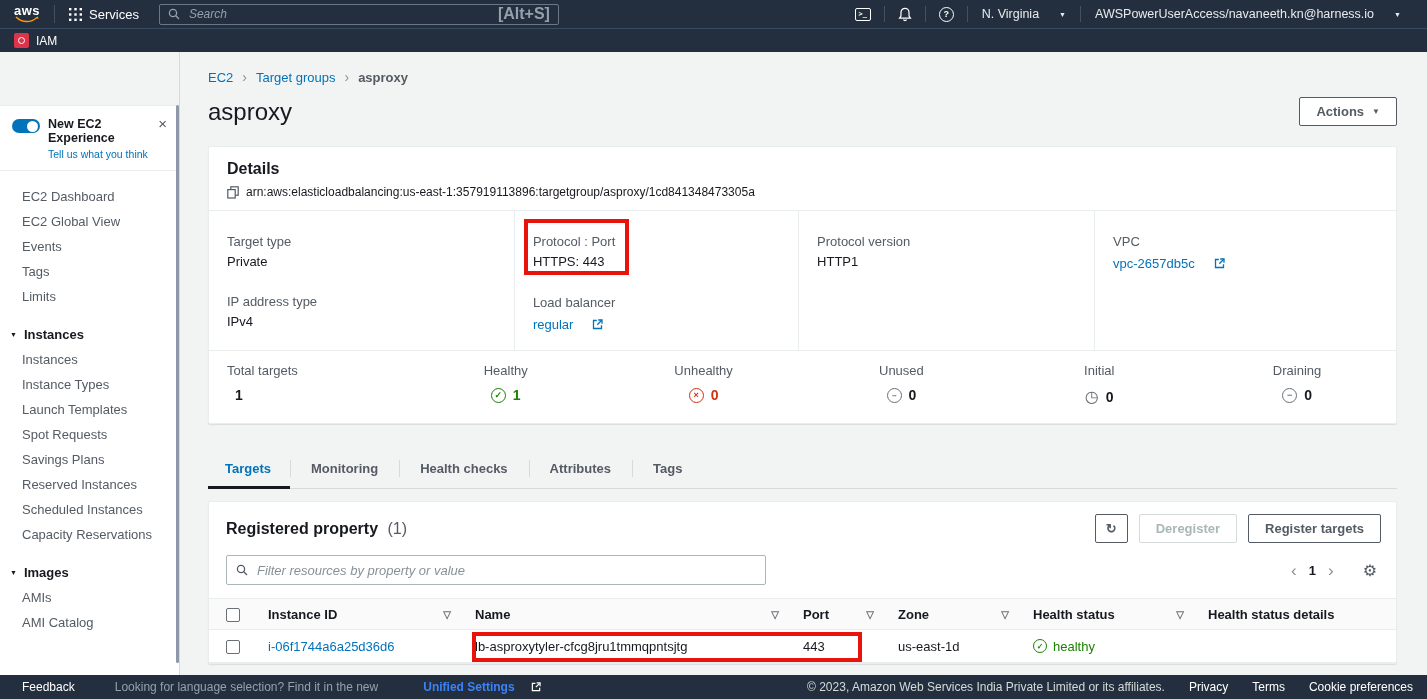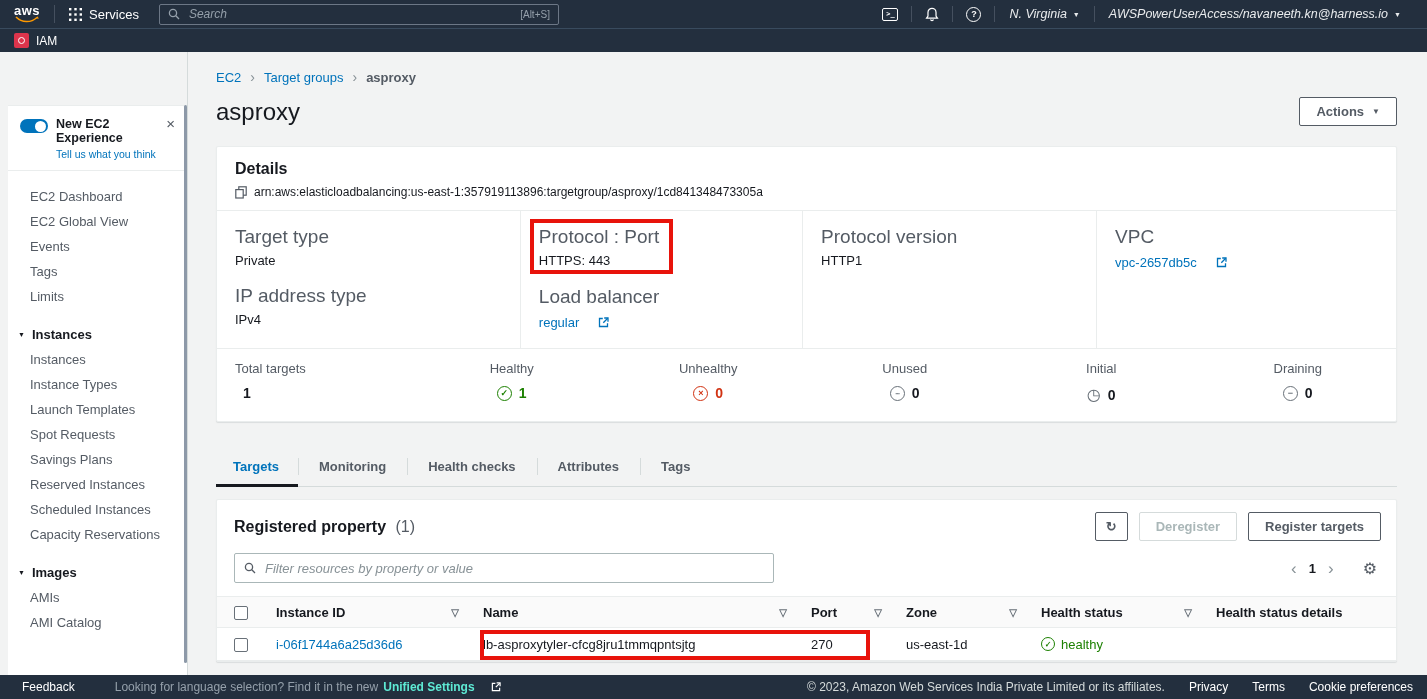--- a/index.html
+++ b/index.html
@@ -28,7 +28,7 @@
     flex:1; background:transparent; border:none; outline:none; color:#fff; font-size:12px; font-family:inherit;
   }
   .search-box input::placeholder { color:#95a0ab; font-style:italic; }
-  .kbd-hint { color:#95a0ab; font-size:10px; }
+  .kbd-hint { color:#95a0ab; font-size:16px;font-weight:bold; }
   .tb-right { display:flex; align-items:center; gap:0; }
   .tb-iconbtn { background:none; border:none; color:#fff; cursor:pointer; padding:0 13px; display:flex; align-items:center; }
   .tb-div { width:1px; height:16px; background:#45505f; }

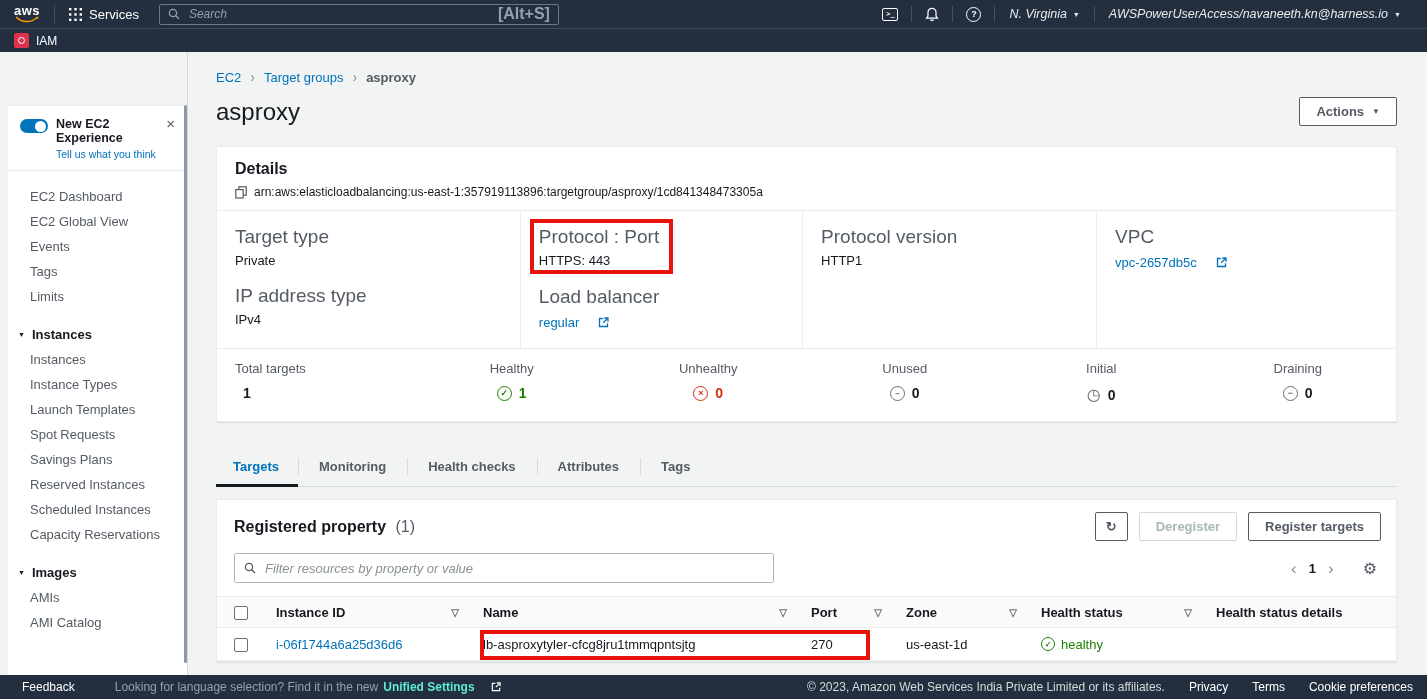--- a/index.html
+++ b/index.html
@@ -33,7 +33,7 @@
   .tb-iconbtn { background:none; border:none; color:#fff; cursor:pointer; padding:0 13px; display:flex; align-items:center; }
   .tb-div { width:1px; height:16px; background:#45505f; }
   .tb-menu { background:none; border:none; color:#e9ebed; font-family:inherit; font-size:12.5px;
-    cursor:pointer; display:flex; align-items:center; gap:6px; padding:0 14px;font-style:italic; }
+    cursor:pointer; display:flex; align-items:center; gap:20px; padding:0 14px; }
   .tb-caret { font-size:7px; color:#e9ebed; }
   .circle-ic { width:15px; height:15px; border:1.5px solid #fff; border-radius:50%; display:flex;
     align-items:center; justify-content:center; font-size:9px; font-weight:bold; }

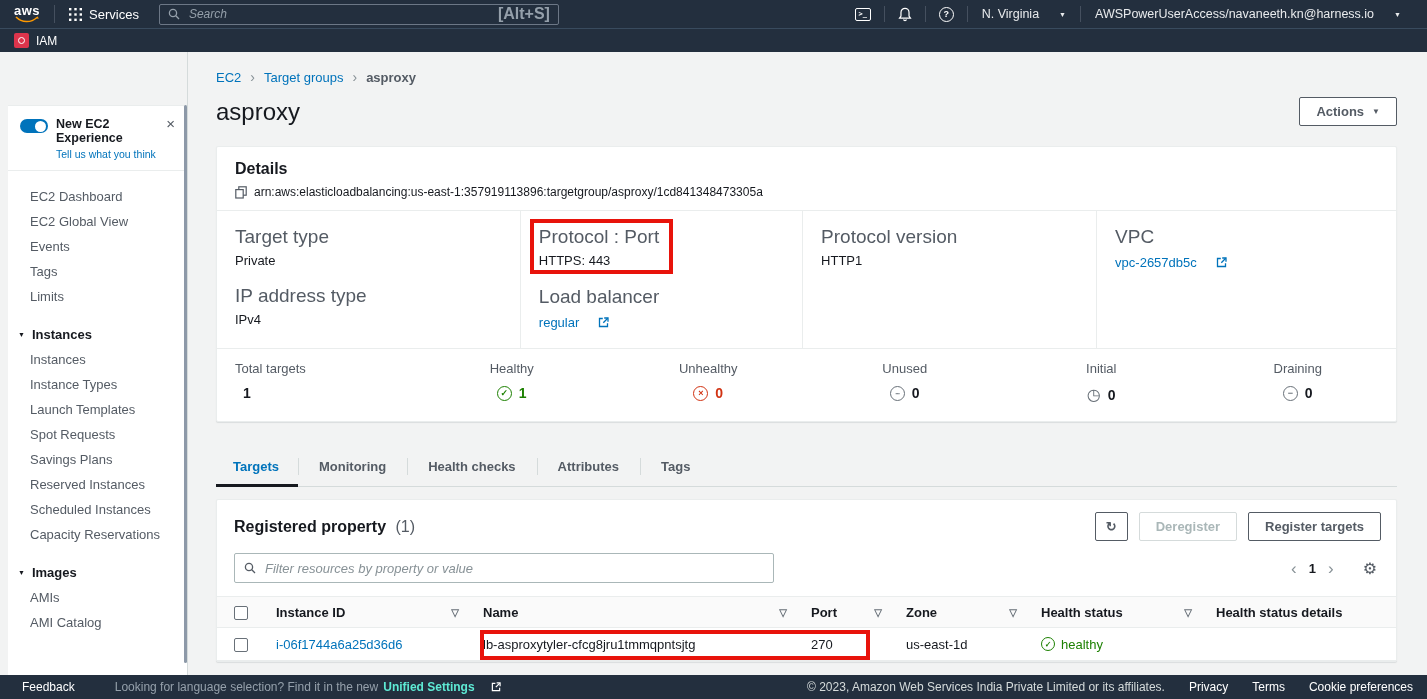--- a/index.html
+++ b/index.html
@@ -48,7 +48,7 @@
   
   .body { display:flex; height:623px; }
   
-  .sidebar { width:180px; flex-shrink:0; background:#fff; border-right:1px solid #d5dbdb; position:relative; overflow:hidden;margin-left:8px; }
+  .sidebar { width:180px; flex-shrink:0; background:#fff; border-right:1px solid #d5dbdb; position:relative; overflow:hidden; }
   .side-spacer { height:53px; background:#f2f3f3; }
   .new-exp { display:flex; align-items:flex-start; gap:8px; padding:11px 10px 10px 12px; border-top:1px solid #eaeded; border-bottom:1px solid #eaeded; background:#fff; }
   .toggle { width:28px; height:14px; border-radius:8px; background:#0073bb; position:relative; flex-shrink:0; margin-top:2px; cursor:pointer; }

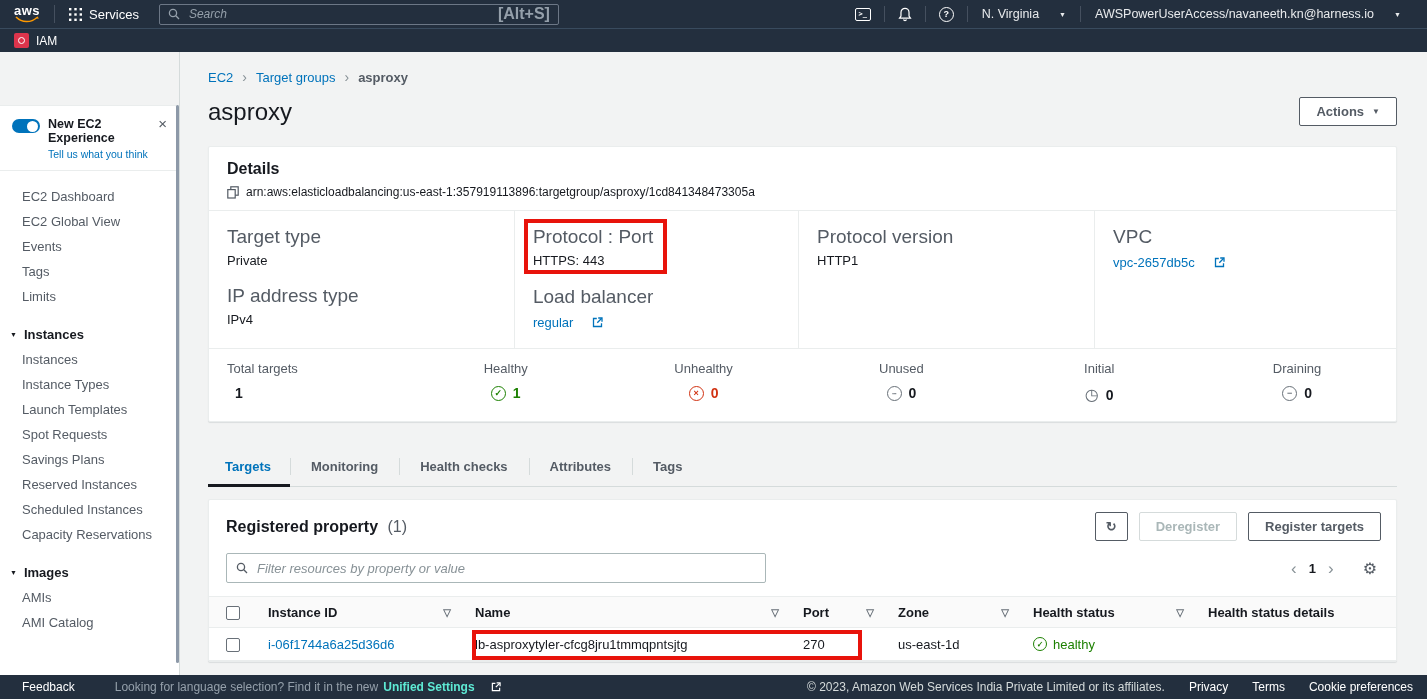--- a/index.html
+++ b/index.html
@@ -85,7 +85,7 @@
   .fields { display:grid; grid-template-columns:1.03fr .96fr 1fr 1.02fr; border-top:1px solid #eaeded; }
   .fcol { padding:15px 18px 17px; display:flex; flex-direction:column; gap:17px; }
   .fcol + .fcol { border-left:1px solid #eaeded; }
-  .flabel { font-size:19px; color:#545b64; margin-bottom:5px; }
+  .flabel { font-size:13px; color:#545b64; margin-bottom:5px;margin-top:8px; }
   .fvalue { font-size:13px; color:#16191f; }
   .fvalue.link { color:#0073bb; cursor:pointer; display:inline-flex; align-items:center; gap:19px; }
   .hl { position:relative; display:inline-block; max-width:100%; }

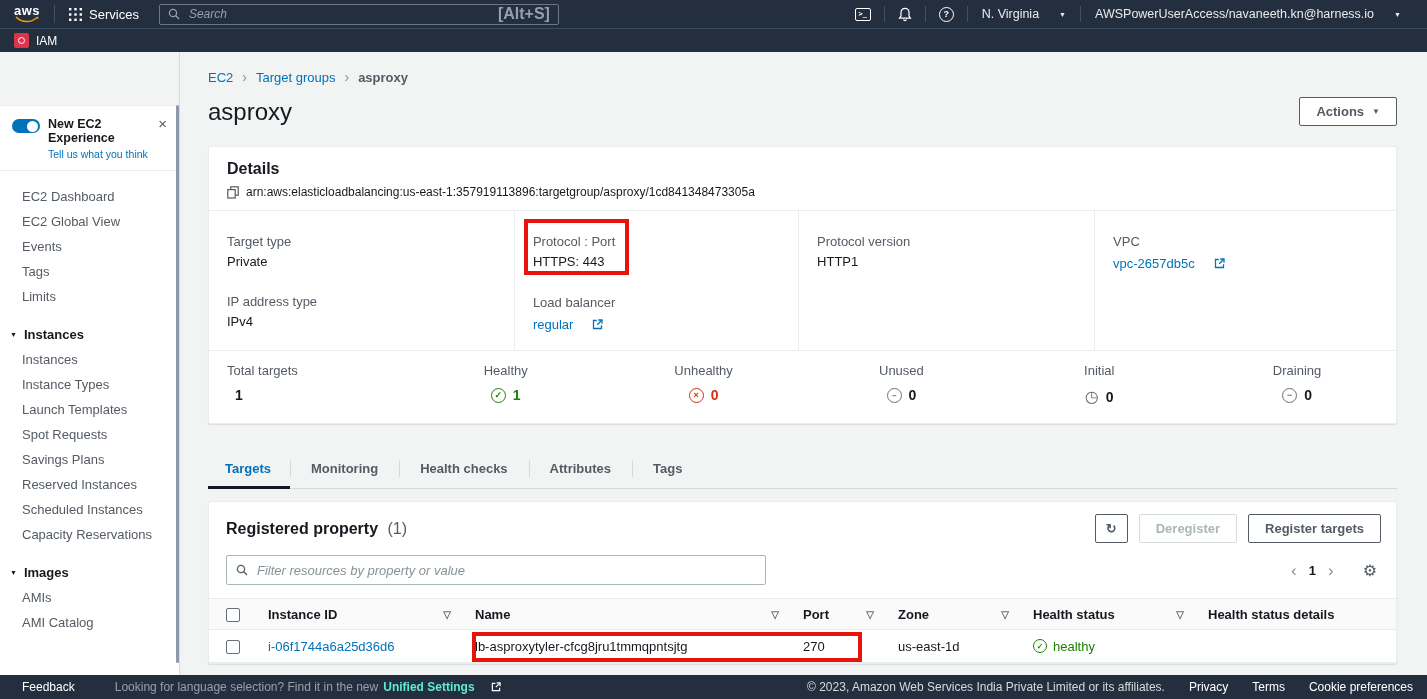--- a/index.html
+++ b/index.html
@@ -480,7 +480,7 @@
               <td class="cb-cell"><span class="checkbox"></span></td>
               <td><span class="id-link">i-06f1744a6a25d36d6</span></td>
               <td><span>lb-asproxytyler-cfcg8jru1tmmqpntsjtg</span></td>
-              <td><span>270</span></td>
+              <td><span>443</span></td>
               <td><span>us-east-1d</span></td>
               <td>
                 <div class="health-cell">

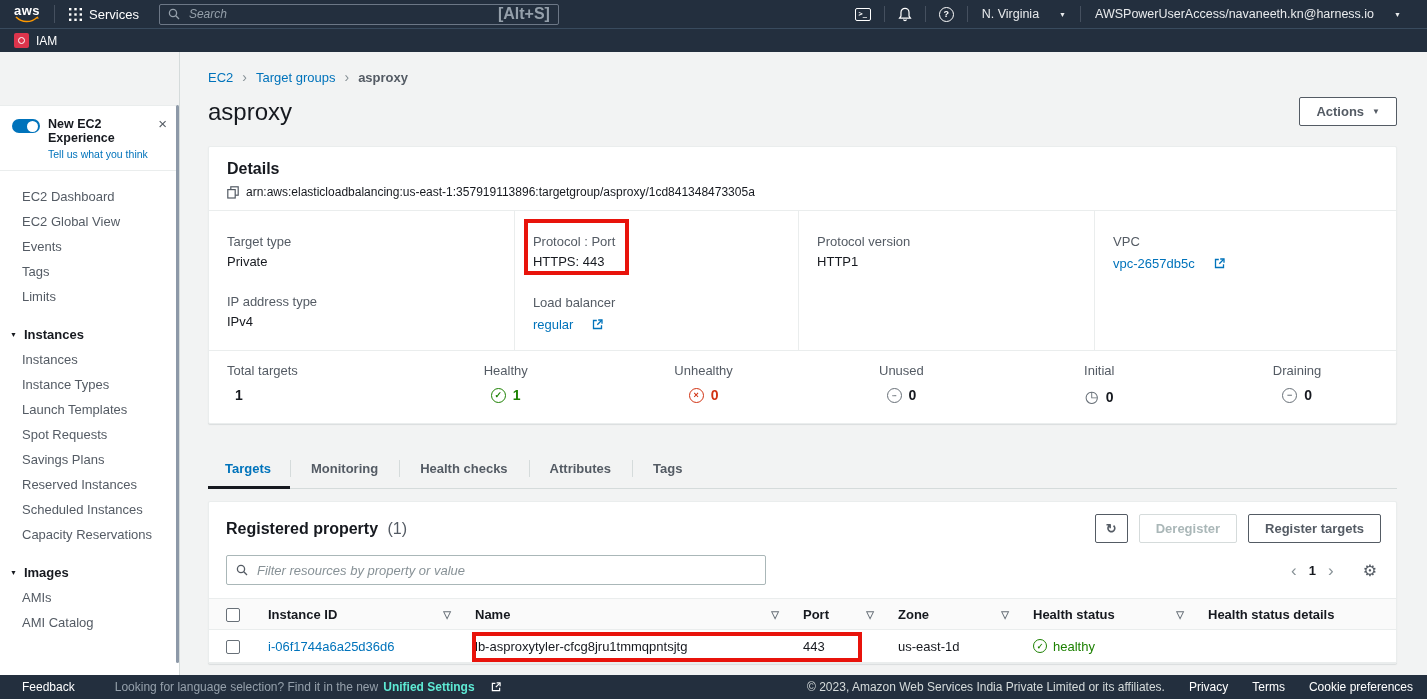--- a/index.html
+++ b/index.html
@@ -143,7 +143,7 @@
   .footer { height:24px; background:#232f3e; color:#fff; font-size:12px; display:flex; align-items:center; padding:0 14px; }
   .ft-feedback { color:#fff; cursor:pointer;margin-left:8px; }
   .ft-lang { color:#95a0ab; margin-left:40px; display:flex; align-items:center; gap:5px; }
-  .ft-us { color:#5eead4; font-weight:bold; cursor:pointer; display:inline-flex; align-items:center; gap:16px; }
+  .ft-us { color:#3b82f6; font-weight:bold; cursor:pointer; display:inline-flex; align-items:center; gap:16px;margin-left:40px; }
   .ft-right { margin-left:auto; display:flex; align-items:center; gap:24px; }
   .ft-copy { color:#d5dbdb; }
   .ft-link { color:#fff; cursor:pointer; }

